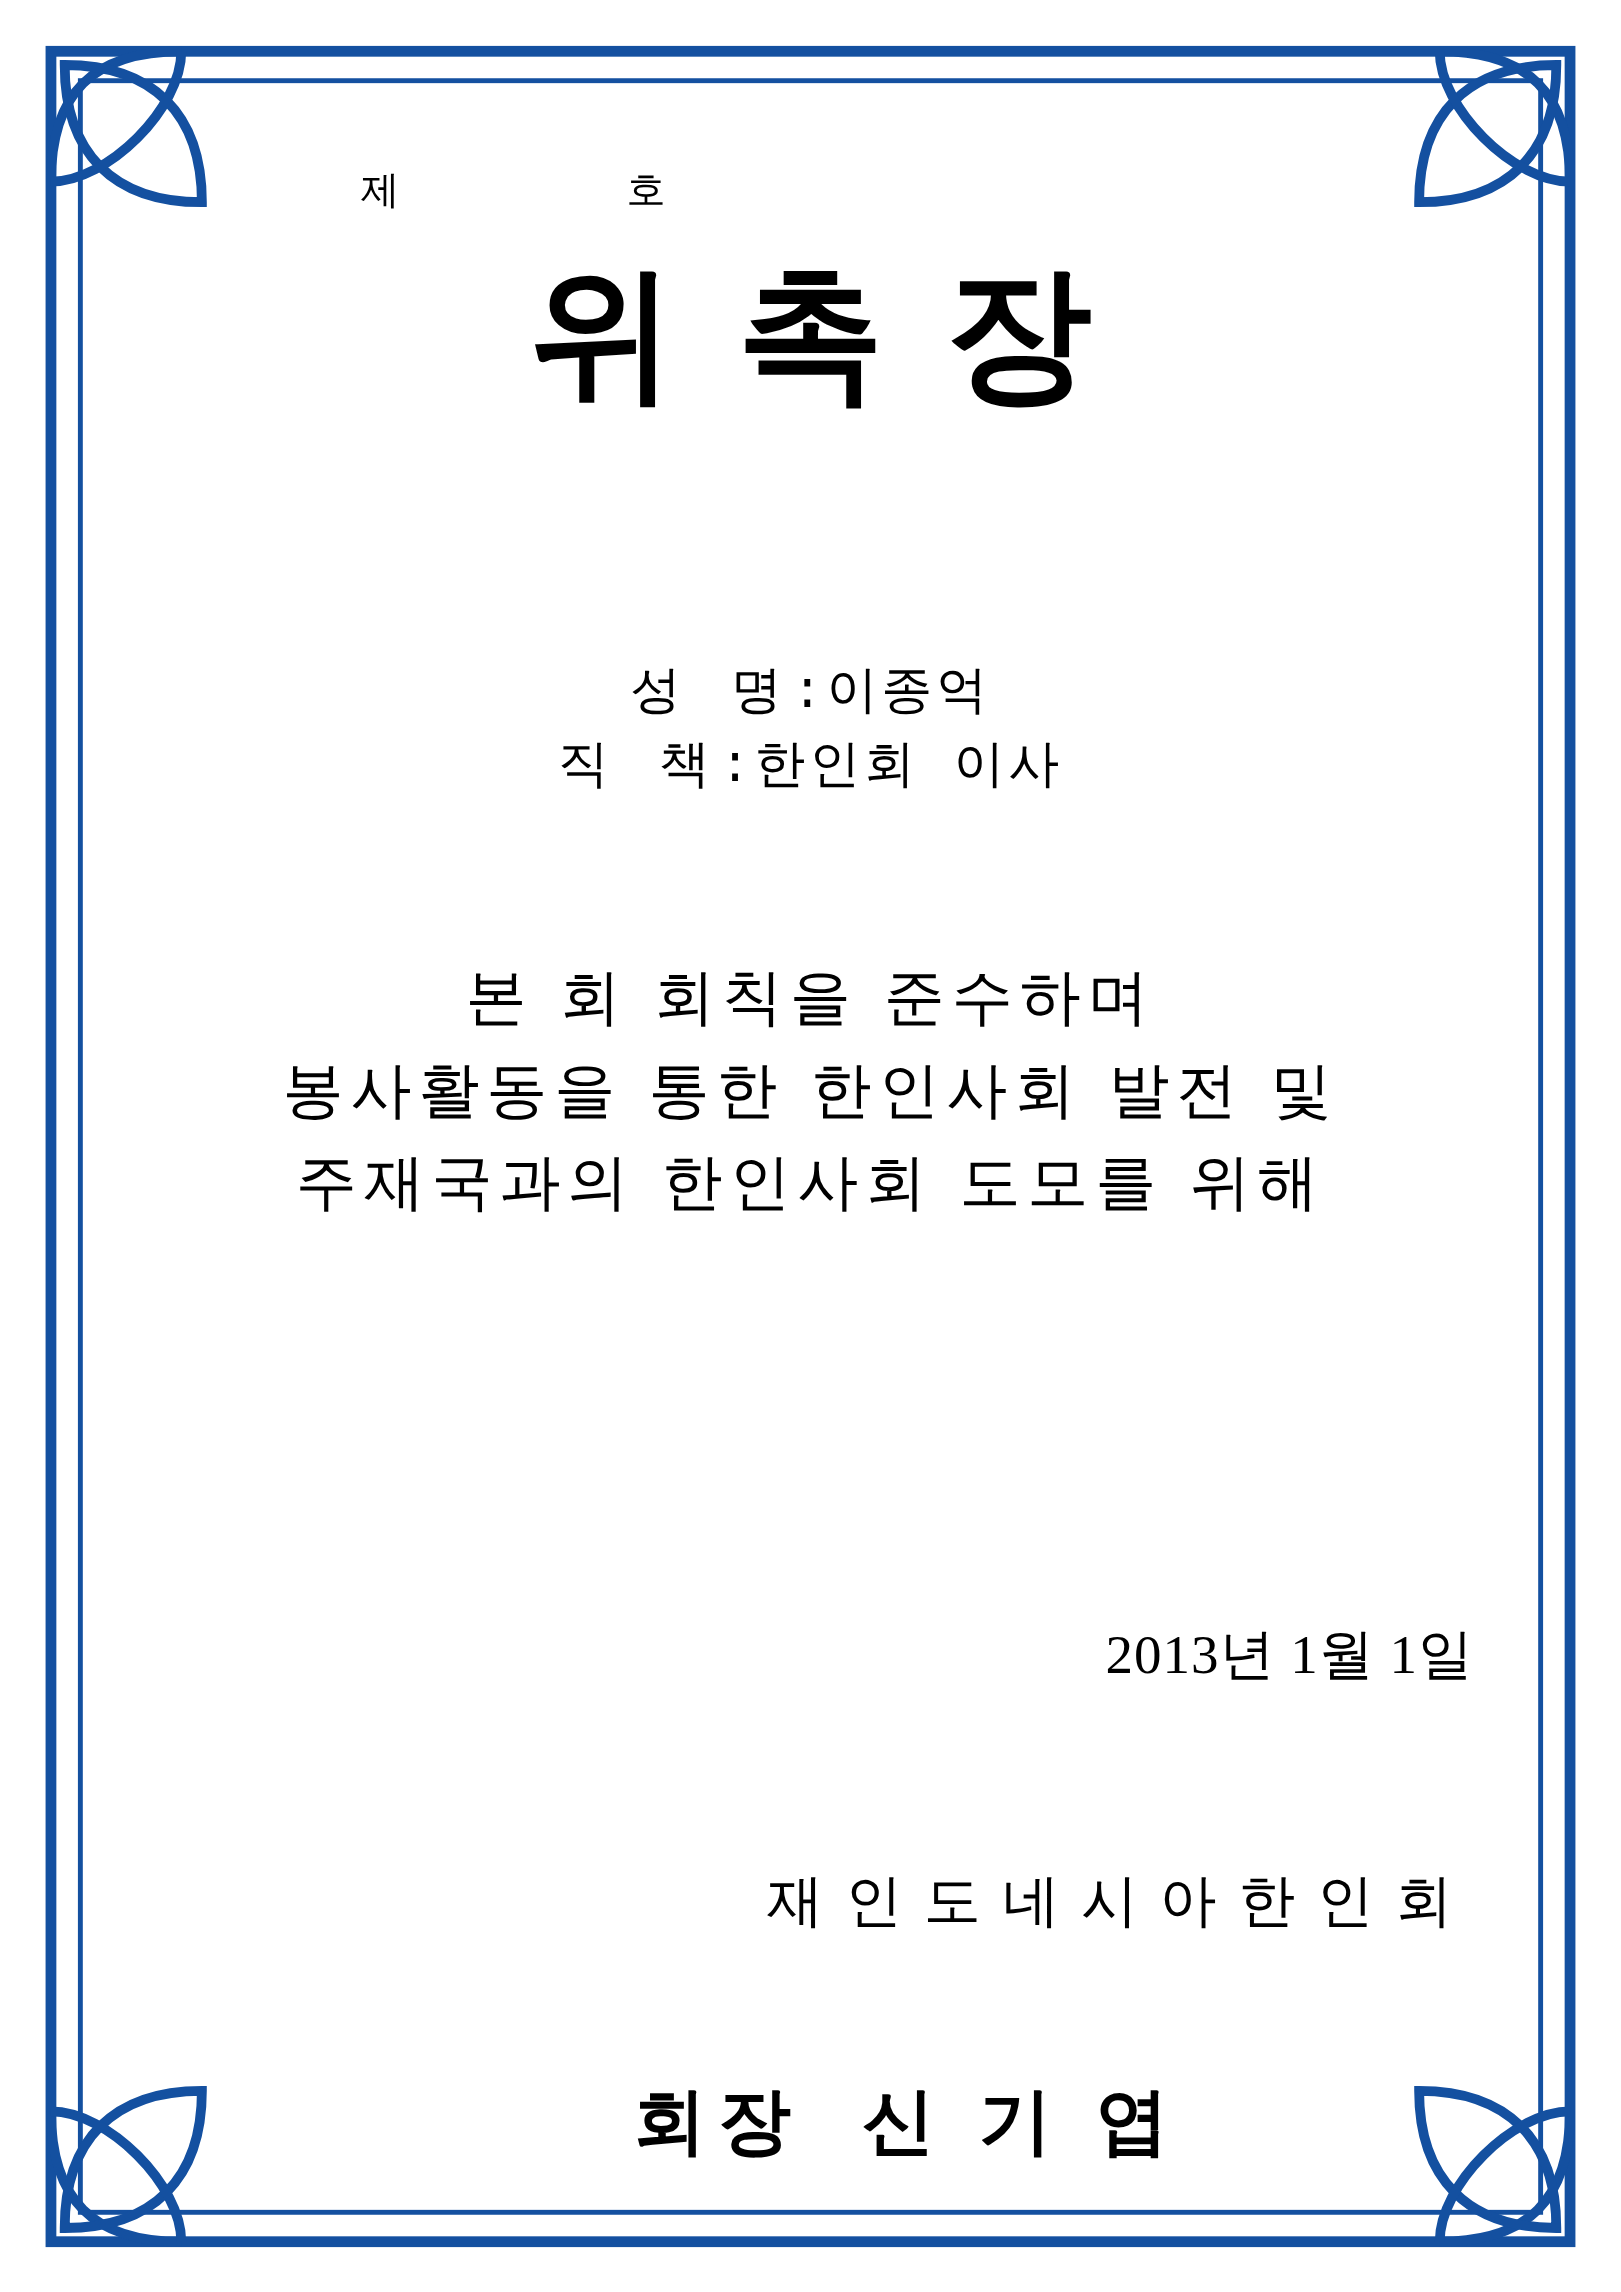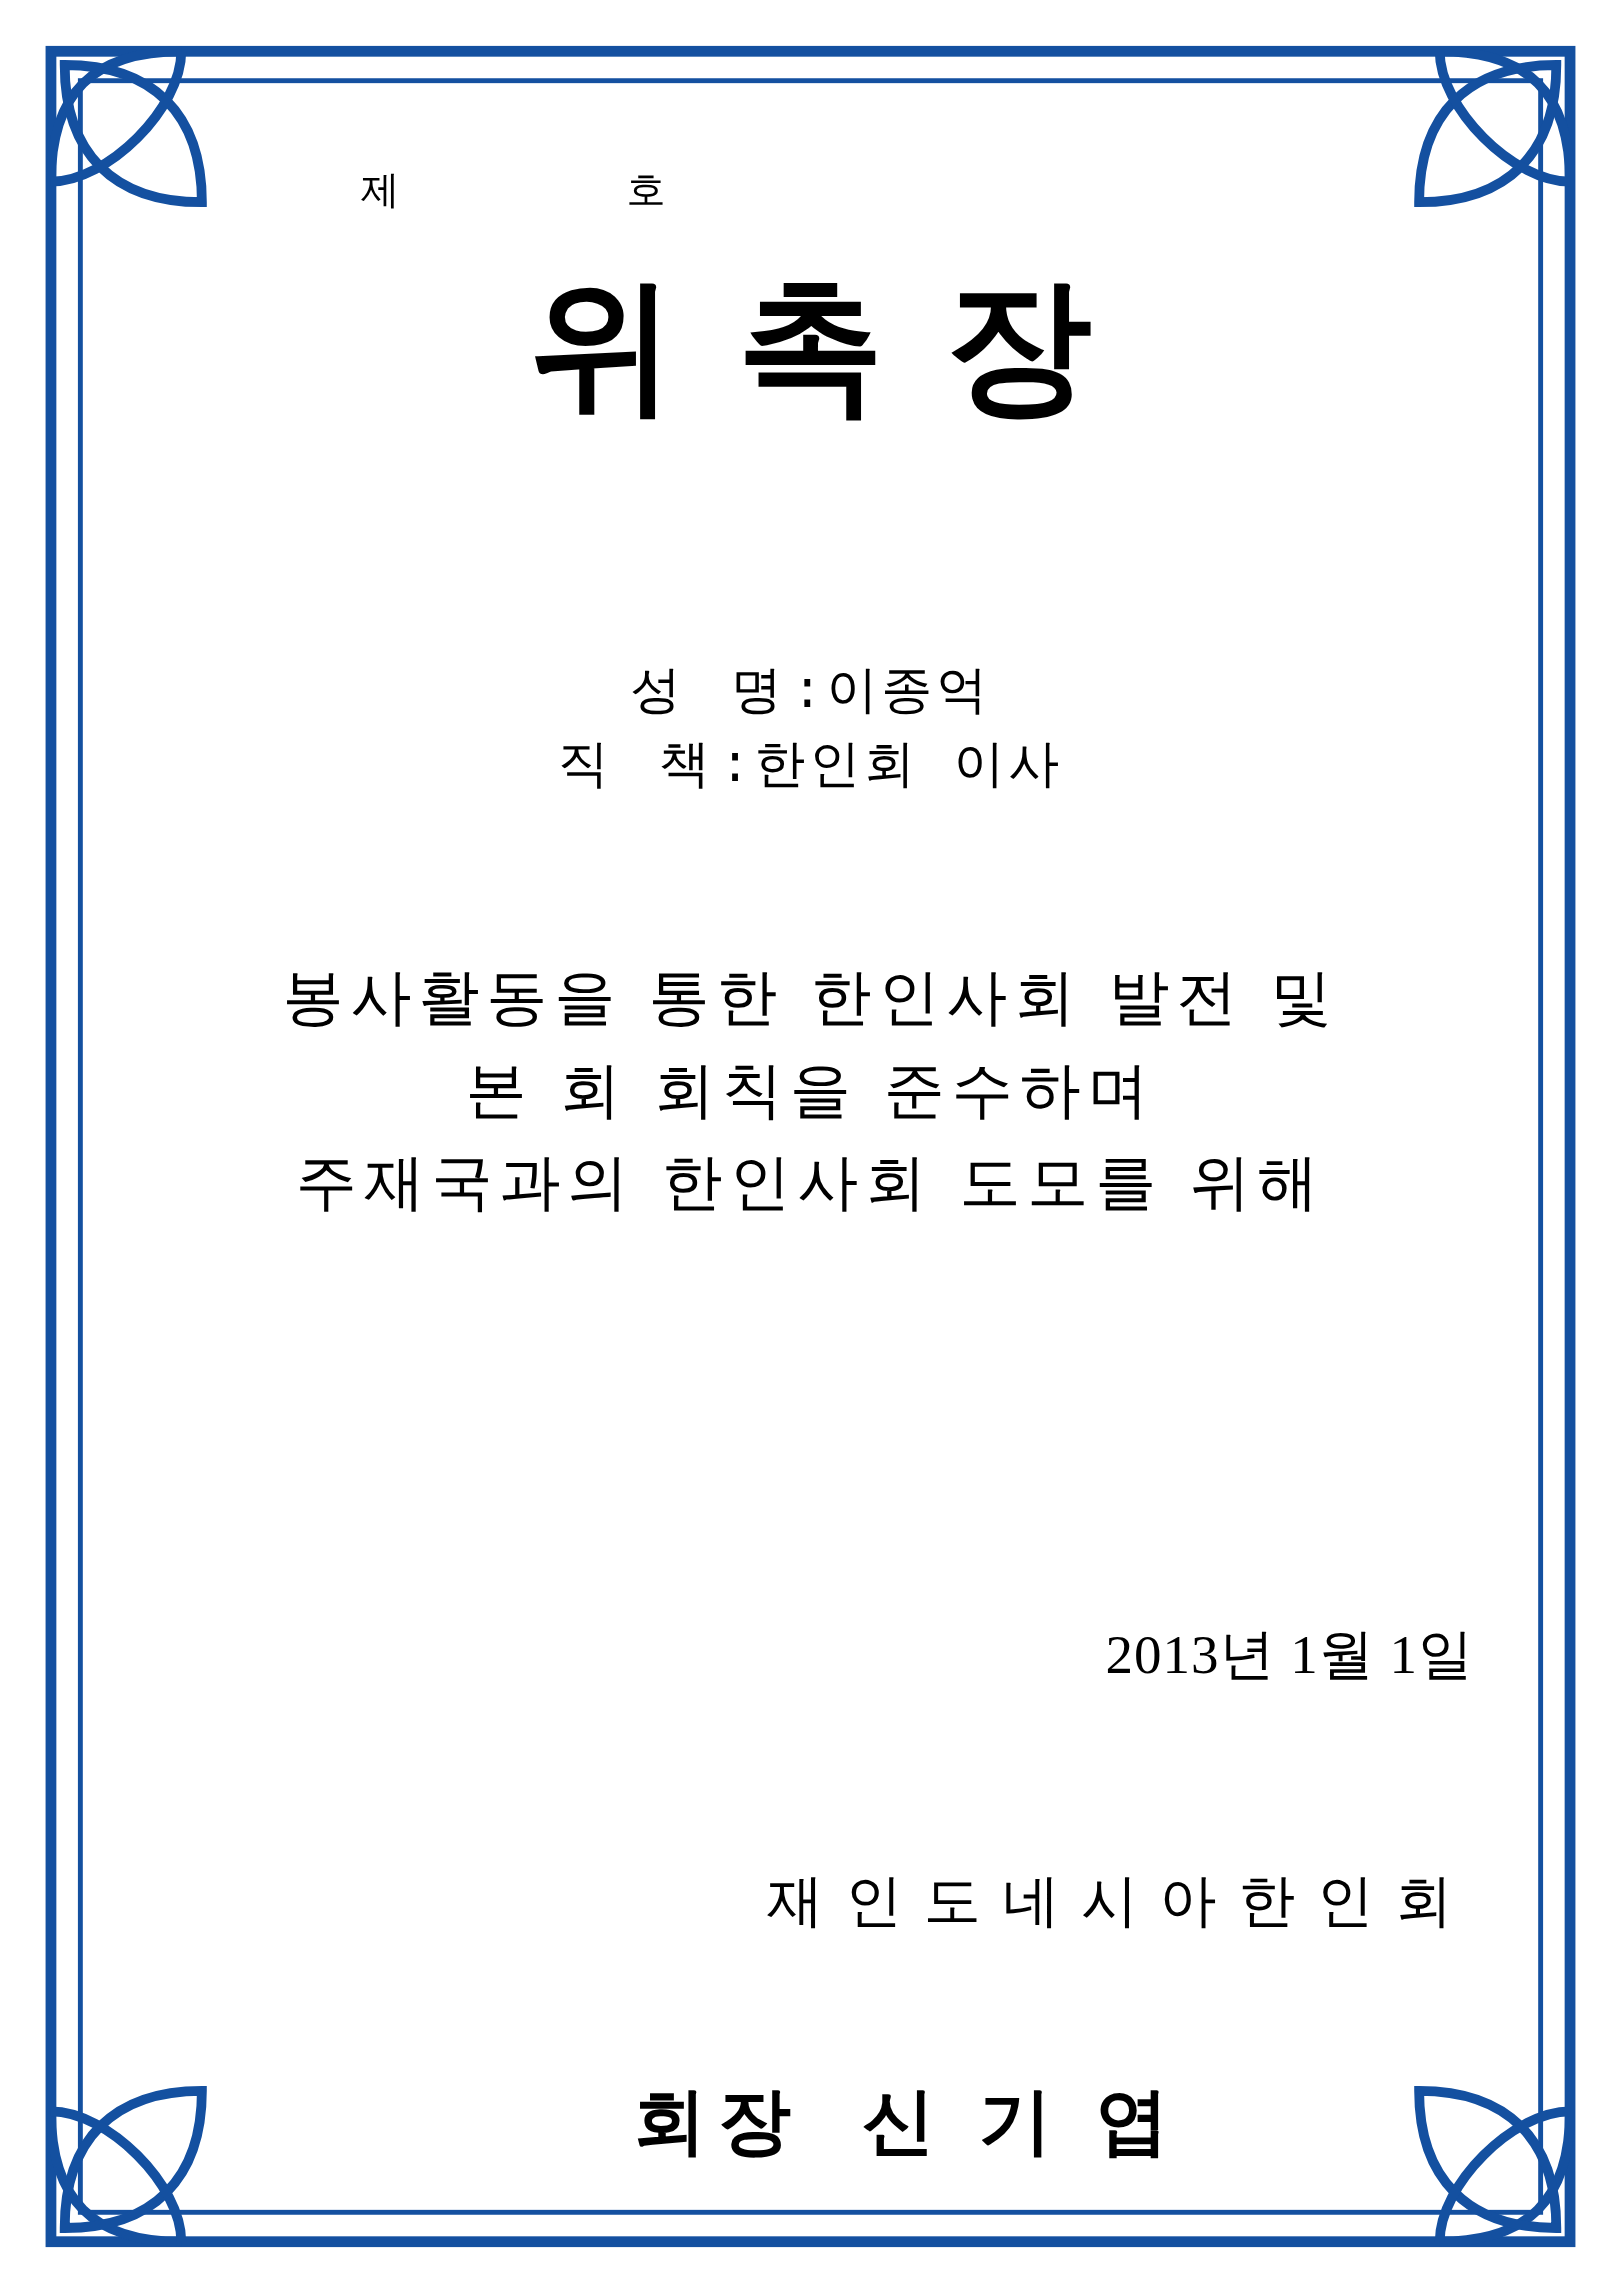--- a/index.html
+++ b/index.html
@@ -65,7 +65,7 @@
     font-weight: bold;
     letter-spacing: 61px;
     text-indent: 61px;
-    font-family: Liberation Sans, sans-serif;
+    font-family: Liberation Mono, monospace;
     line-height: 1.1;
   }
 

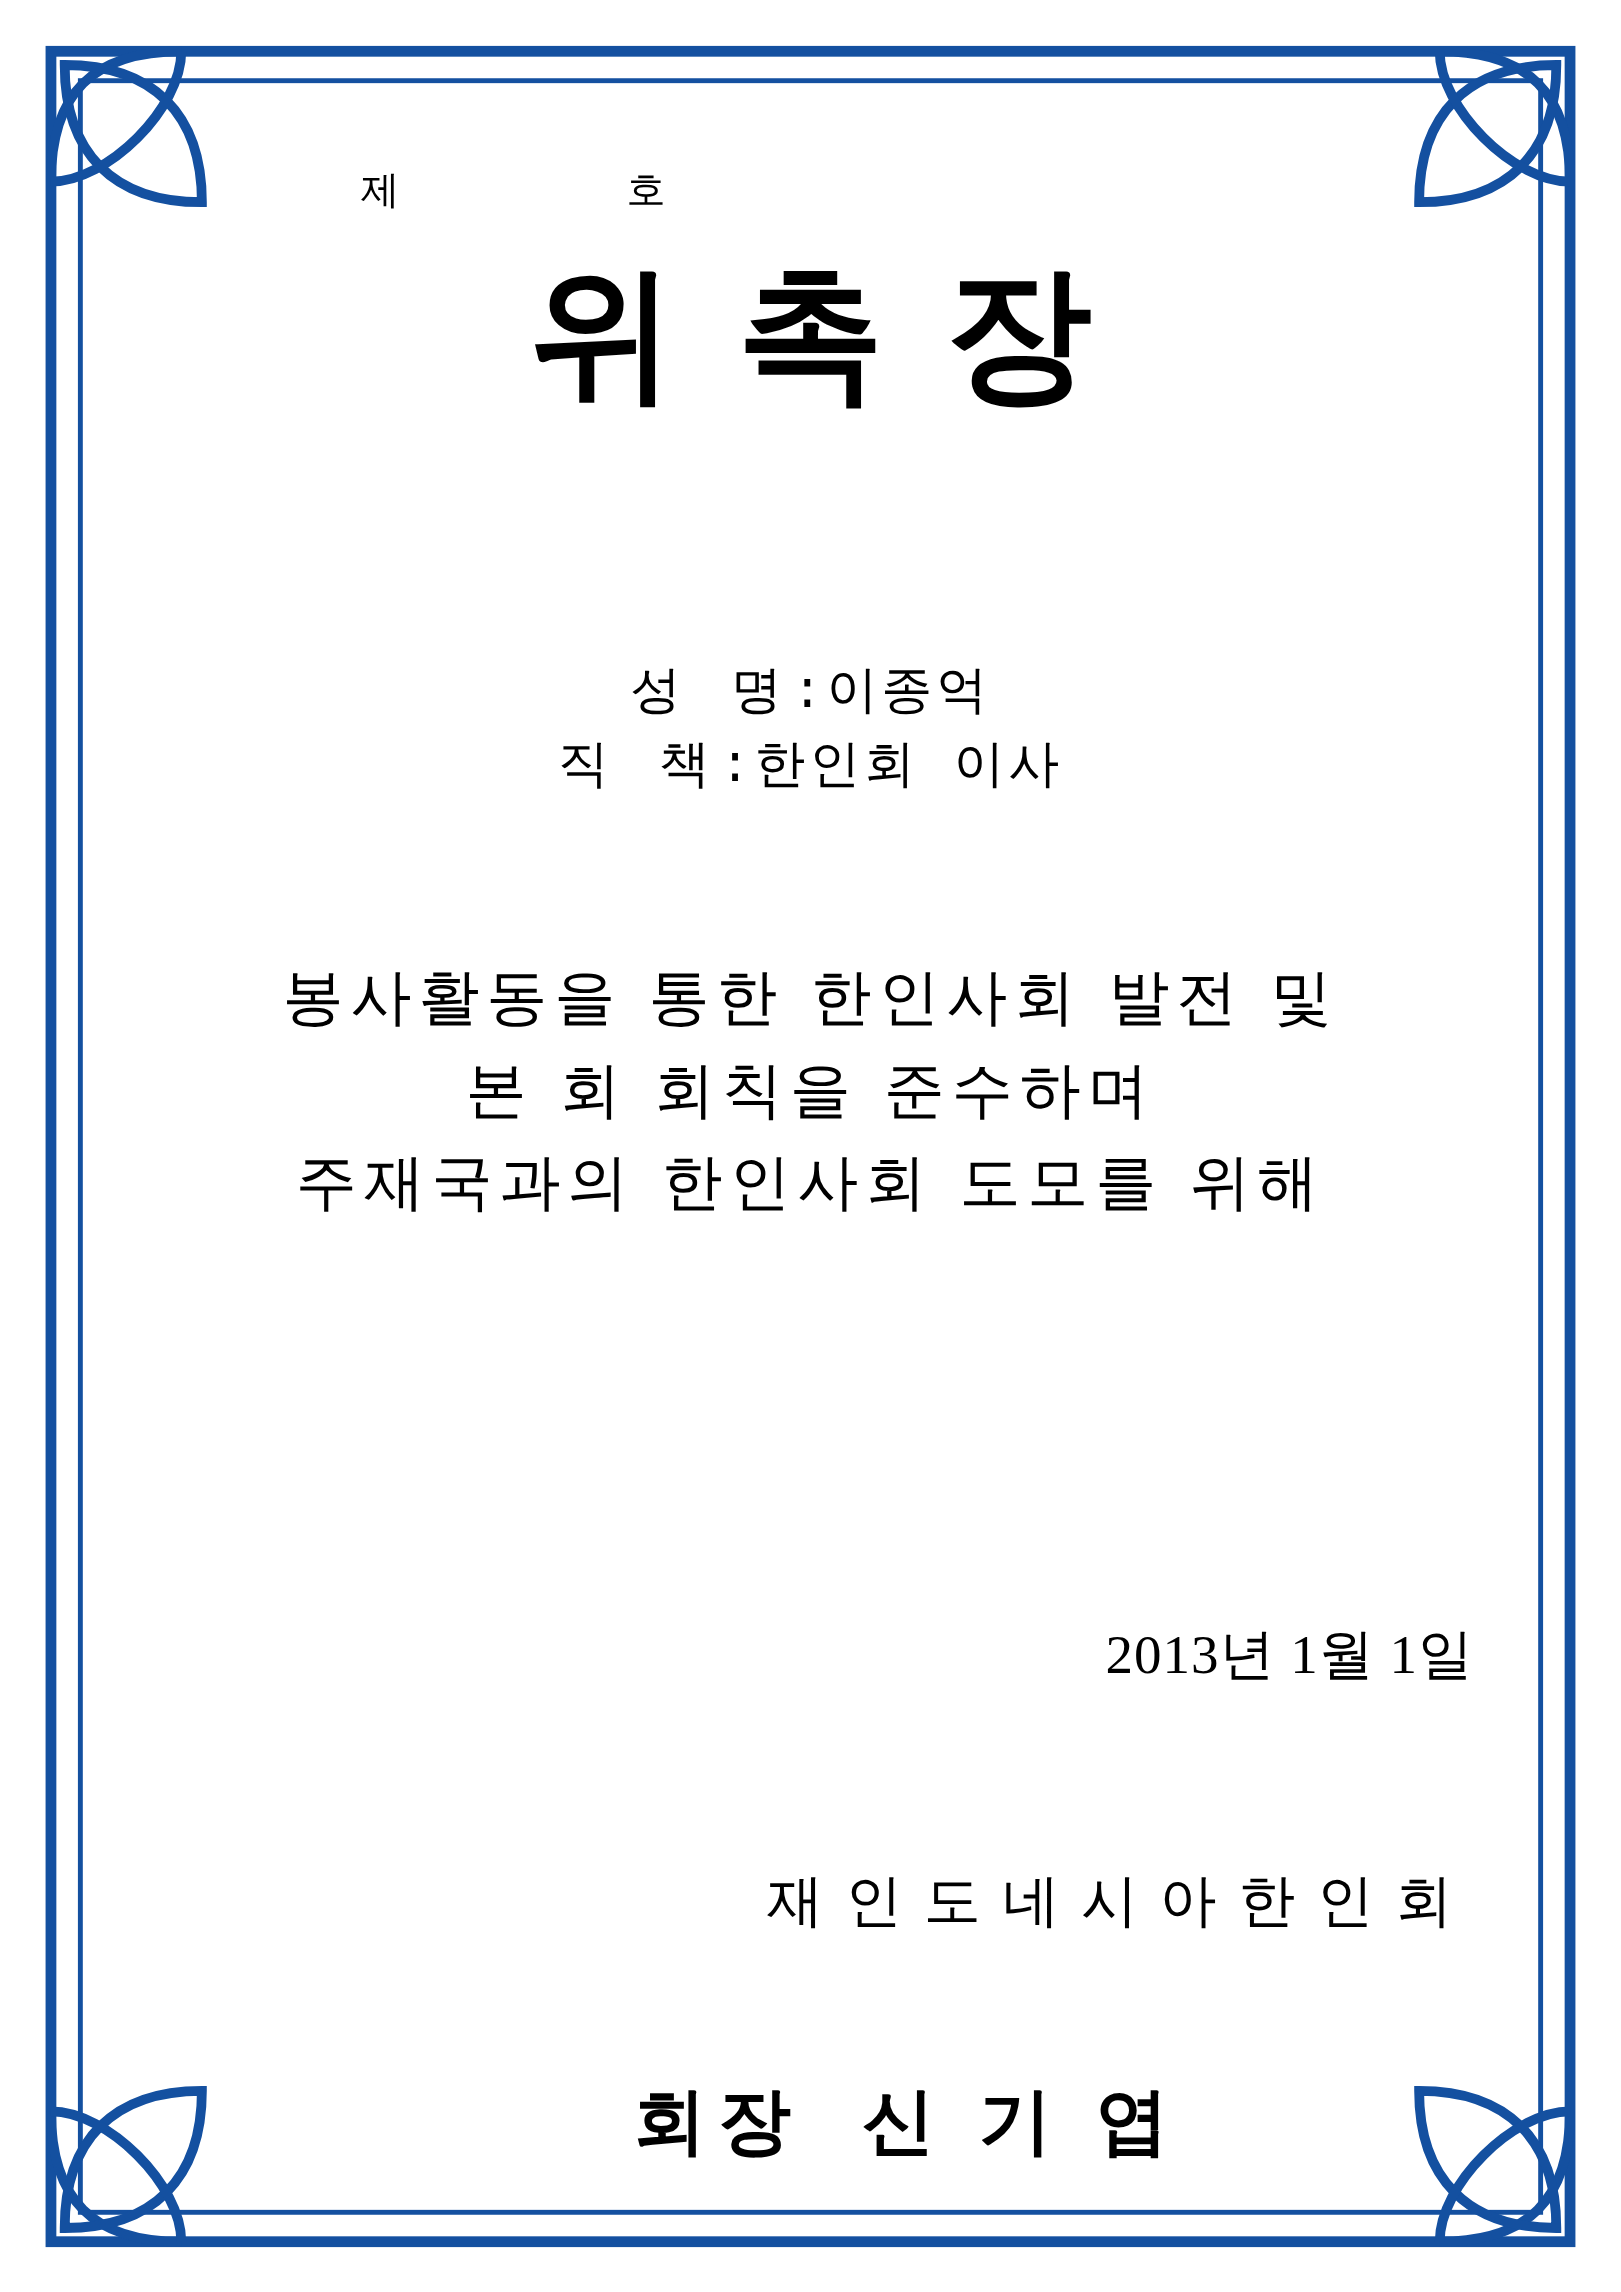--- a/index.html
+++ b/index.html
@@ -193,8 +193,8 @@
     </div>
 
     <div class="body-text">
+      <div>본 회 회칙을 준수하며</div>
       <div>봉사활동을 통한 한인사회 발전 및</div>
-      <div>본 회 회칙을 준수하며</div>
       <div>주재국과의 한인사회 도모를 위해</div>
     </div>
 

